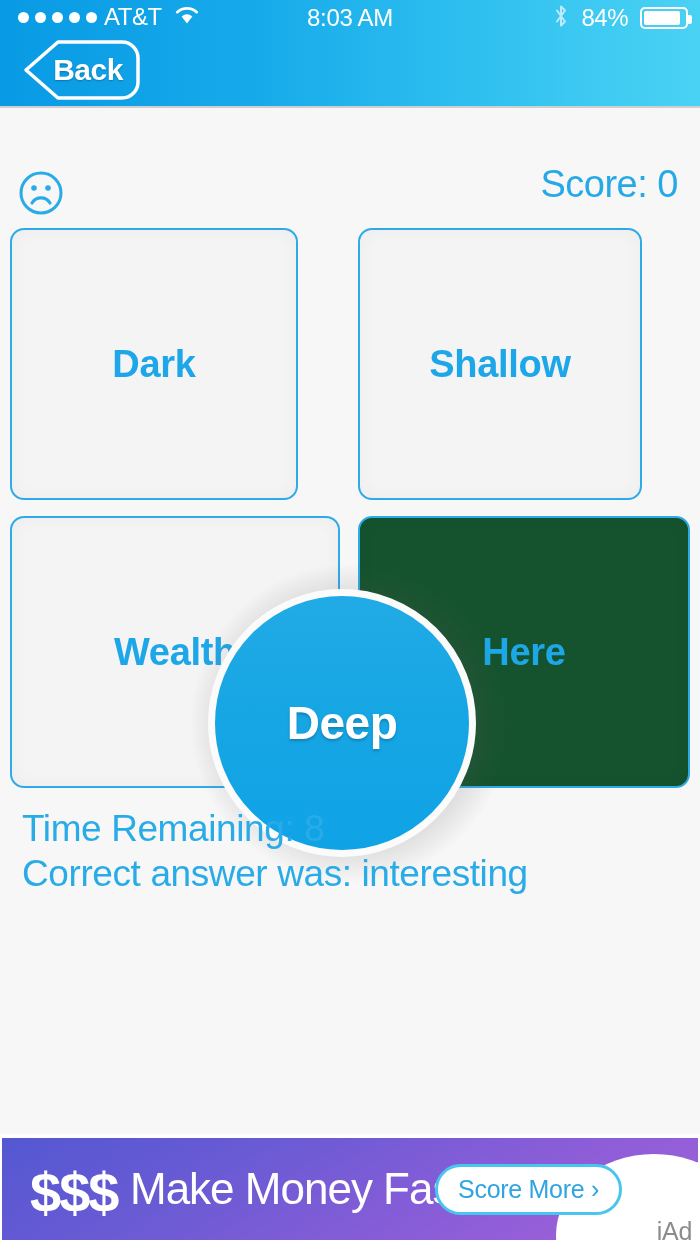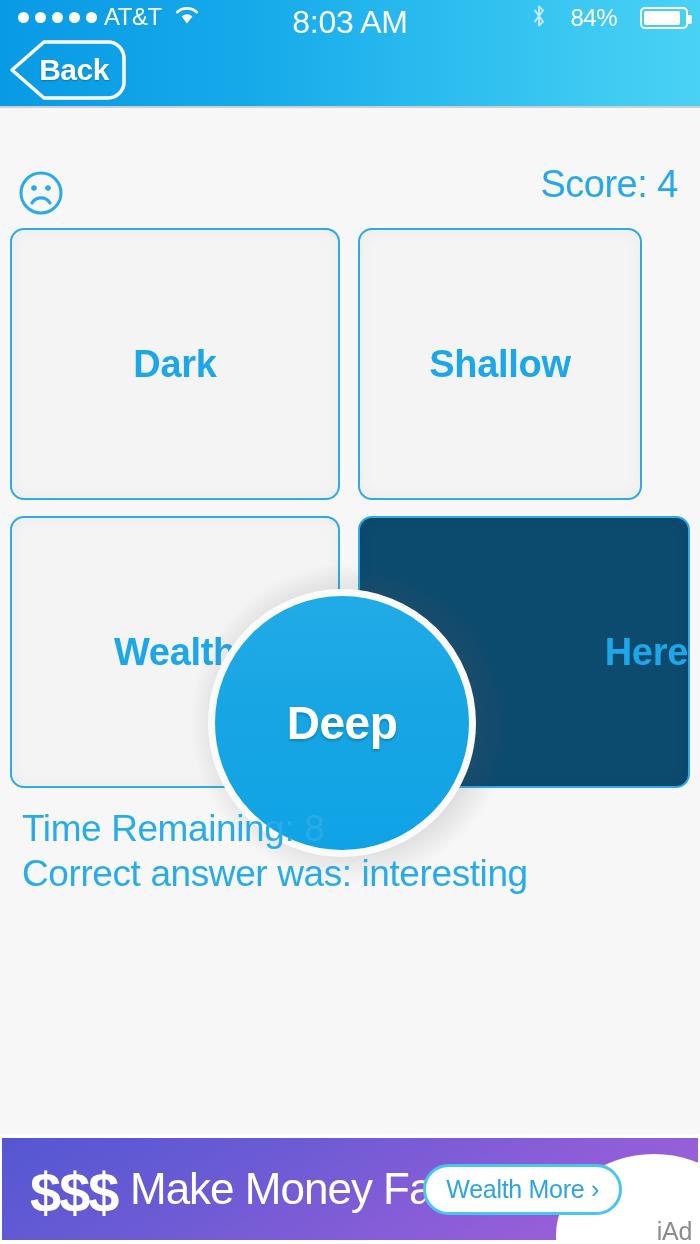--- a/index.html
+++ b/index.html
@@ -37,7 +37,7 @@
   .wifi { margin-left:5px; }
   .sb-center {
     position:absolute; left:0; width:700px; top:4px;
-    text-align:center; font-size:32px; letter-spacing:-0.3px;
+    text-align:center; font-size:24px; letter-spacing:-0.3px;
   }
   .sb-right {
     position:absolute; right:12px; top:4px;

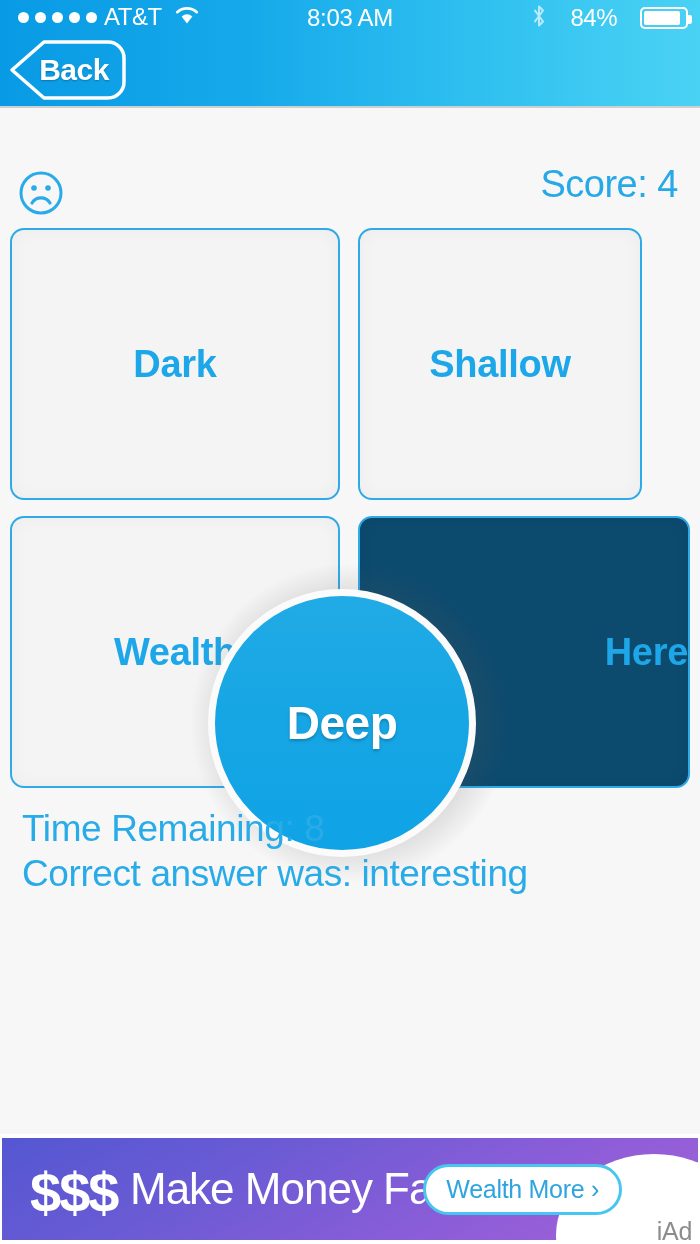--- a/index.html
+++ b/index.html
@@ -41,7 +41,7 @@
   }
   .sb-right {
     position:absolute; right:12px; top:4px;
-    display:flex; align-items:center; gap:23px;
+    display:flex; align-items:center; gap:12px;
   }
   .pct { font-size:24px; letter-spacing:-0.5px; }
   .batt {

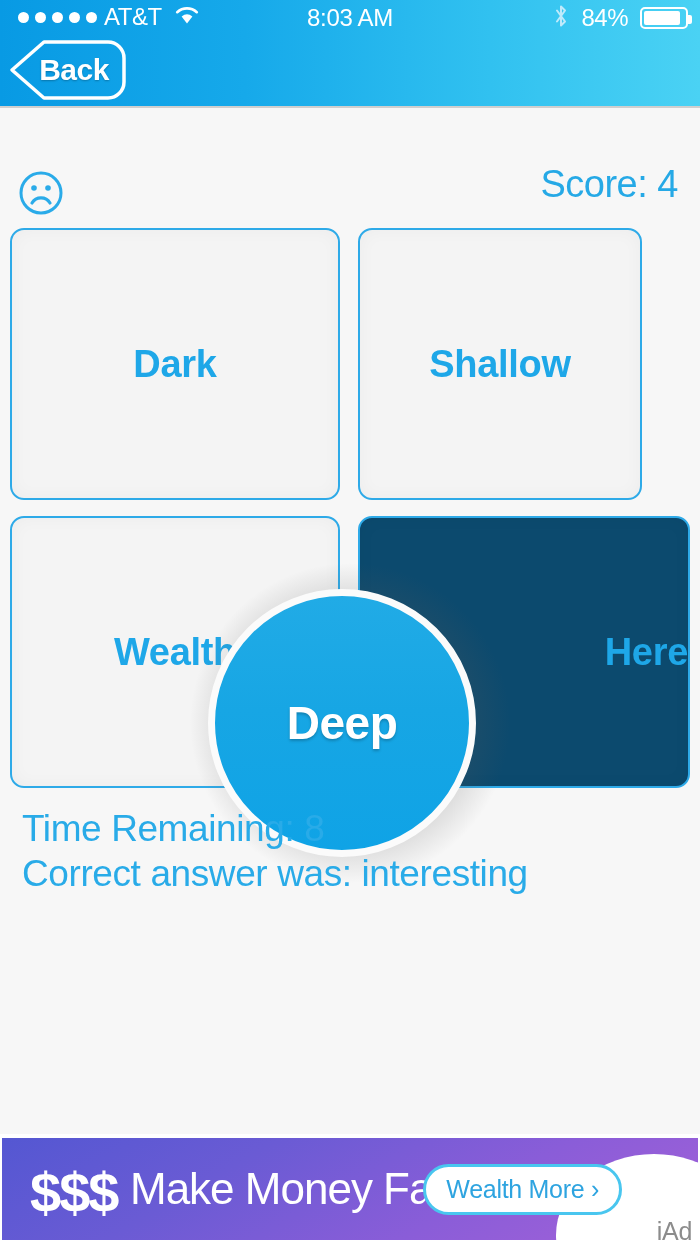--- a/index.html
+++ b/index.html
@@ -59,7 +59,7 @@
 
   
   #back-btn {
-    position:absolute; left:8px; top:40px;
+    position:absolute; left:22px; top:40px;
     width:118px; height:60px;
     display:flex; align-items:center; justify-content:center;
     cursor:pointer;

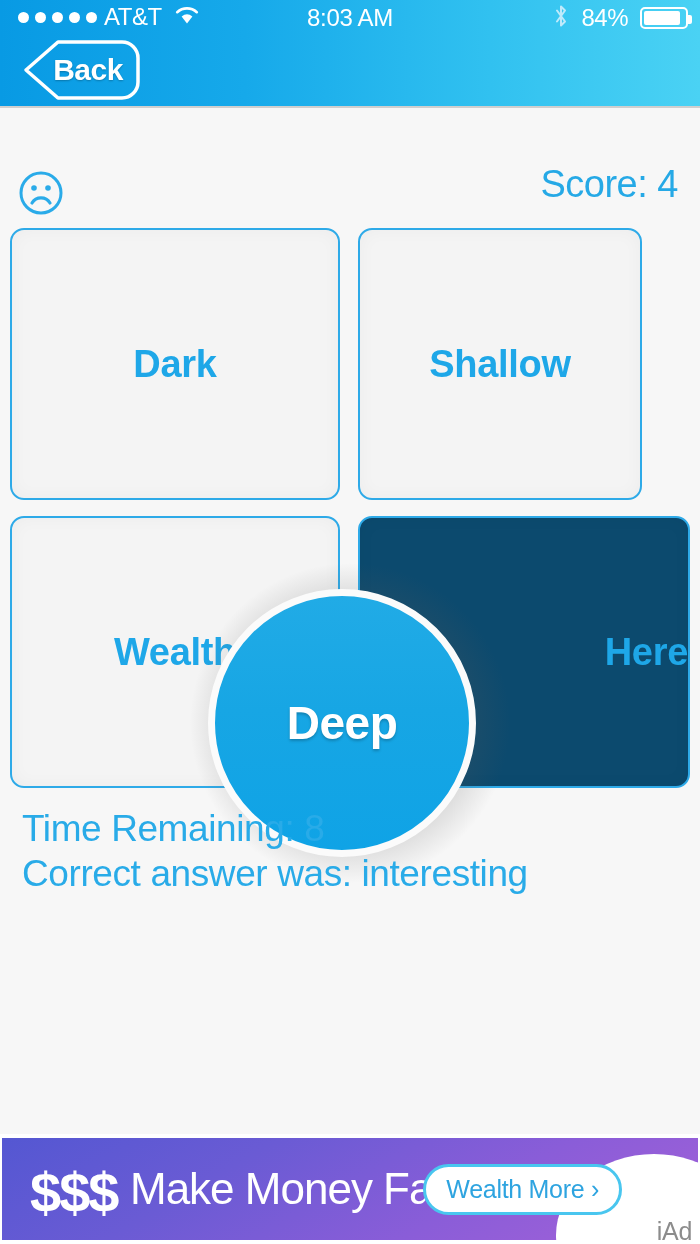--- a/index.html
+++ b/index.html
@@ -230,7 +230,7 @@
         <path d="M15 34 A10.5 10.5 0 0 1 33 34" fill="none" stroke="#2aabe9" stroke-width="3.2" stroke-linecap="round"></path>
       </svg>
     </span>
-    <span id="score-label">Score: 4</span>
+    <span id="score-label">Score: 0</span>
   </div>
 
   <div id="grid">

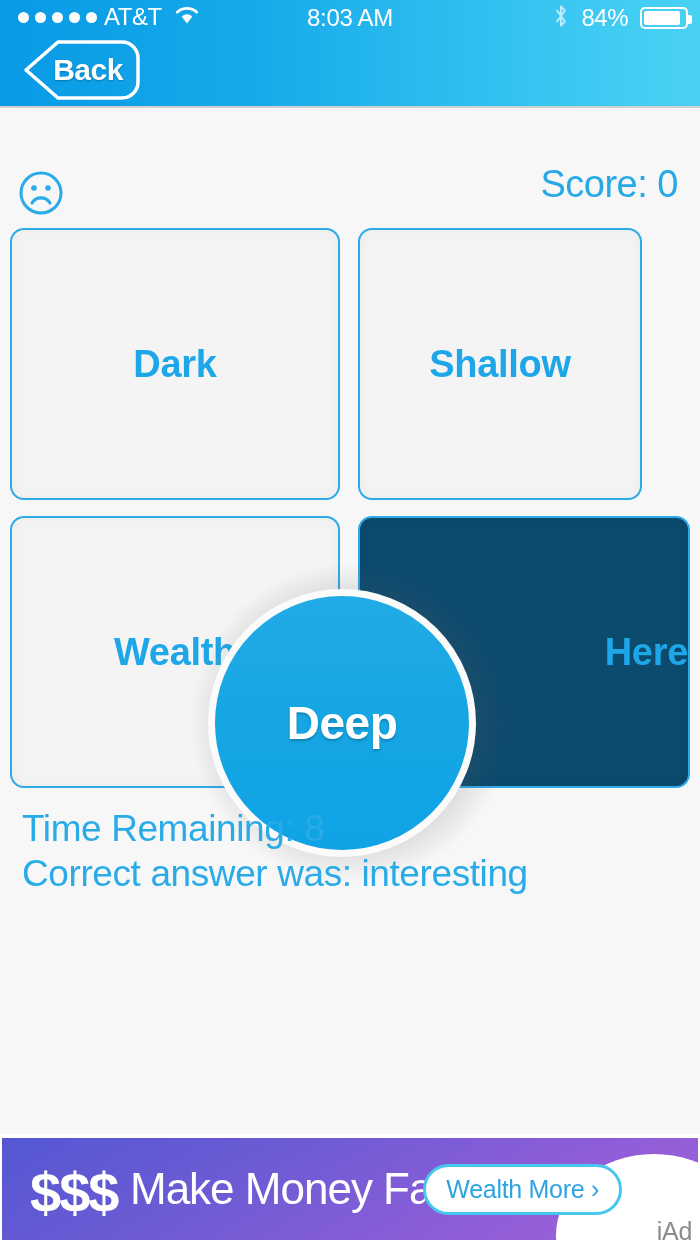--- a/index.html
+++ b/index.html
@@ -104,7 +104,7 @@
   }
   .tile.normal { background:#f4f4f4; }
   .tile.picked { background:#0c4a6e;justify-content:flex-end; }
-  #tile-0 { left:10px;  top:0px;   width:330px; height:272px; }
+  #tile-0 { left:10px;  top:0px;   width:288px; height:272px; }
   #tile-1 { left:358px; top:0px;   width:284px; height:272px; }
   #tile-2 { left:10px;  top:288px; width:330px; height:272px; }
   #tile-3 { left:358px; top:288px; width:332px; height:272px; }

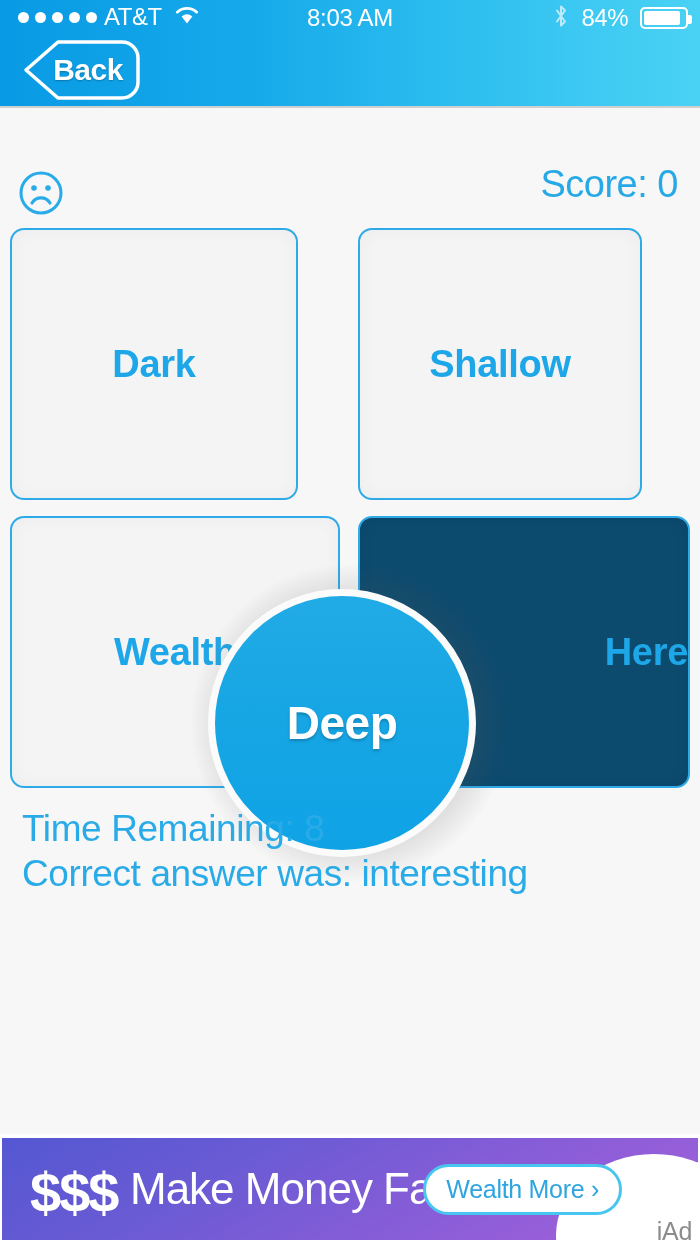--- a/index.html
+++ b/index.html
@@ -103,7 +103,7 @@
     letter-spacing:-0.3px;
   }
   .tile.normal { background:#f4f4f4; }
-  .tile.picked { background:#0c4a6e;justify-content:flex-end; }
+  .tile.picked { background:#14532d; }
   #tile-0 { left:10px;  top:0px;   width:288px; height:272px; }
   #tile-1 { left:358px; top:0px;   width:284px; height:272px; }
   #tile-2 { left:10px;  top:288px; width:330px; height:272px; }

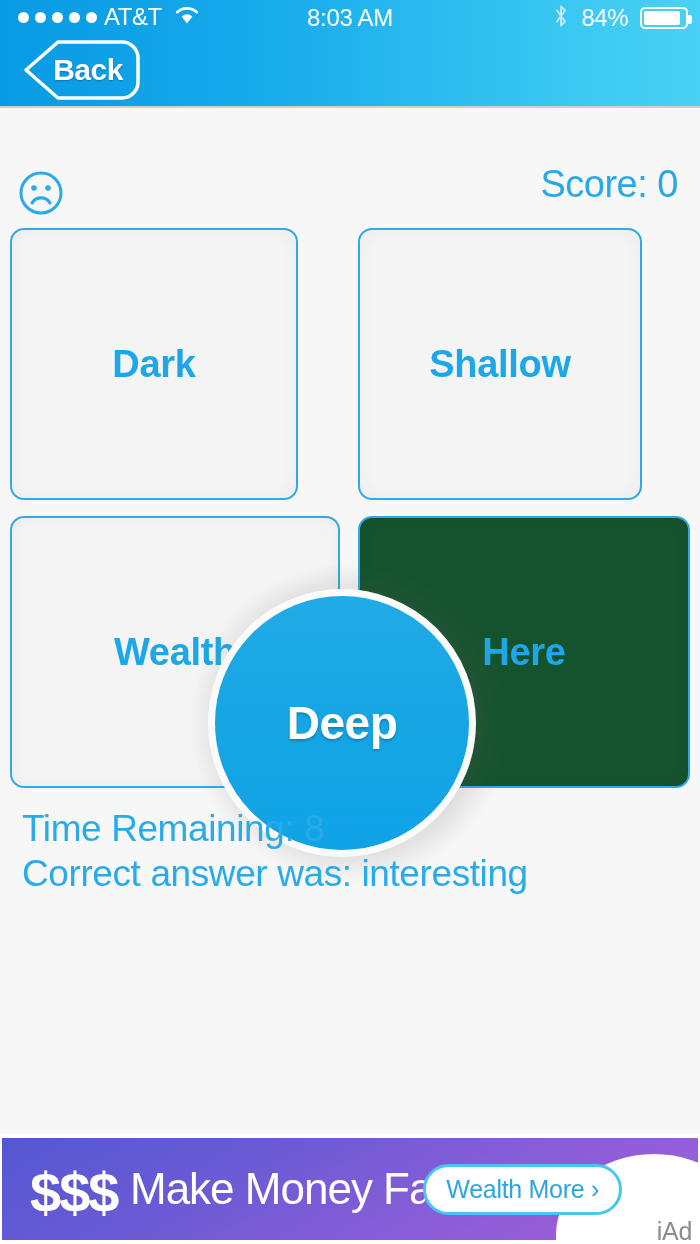--- a/index.html
+++ b/index.html
@@ -263,7 +263,7 @@
       <div id="ad-curve"></div>
       <div id="ad-dollars">$$$</div>
       <div id="ad-headline">Make Money Faster</div>
-      <div id="ad-cta">Wealth More ›</div>
+      <div id="ad-cta">Score More ›</div>
     </div>
     <div id="ad-label">iAd</div>
   </div>

